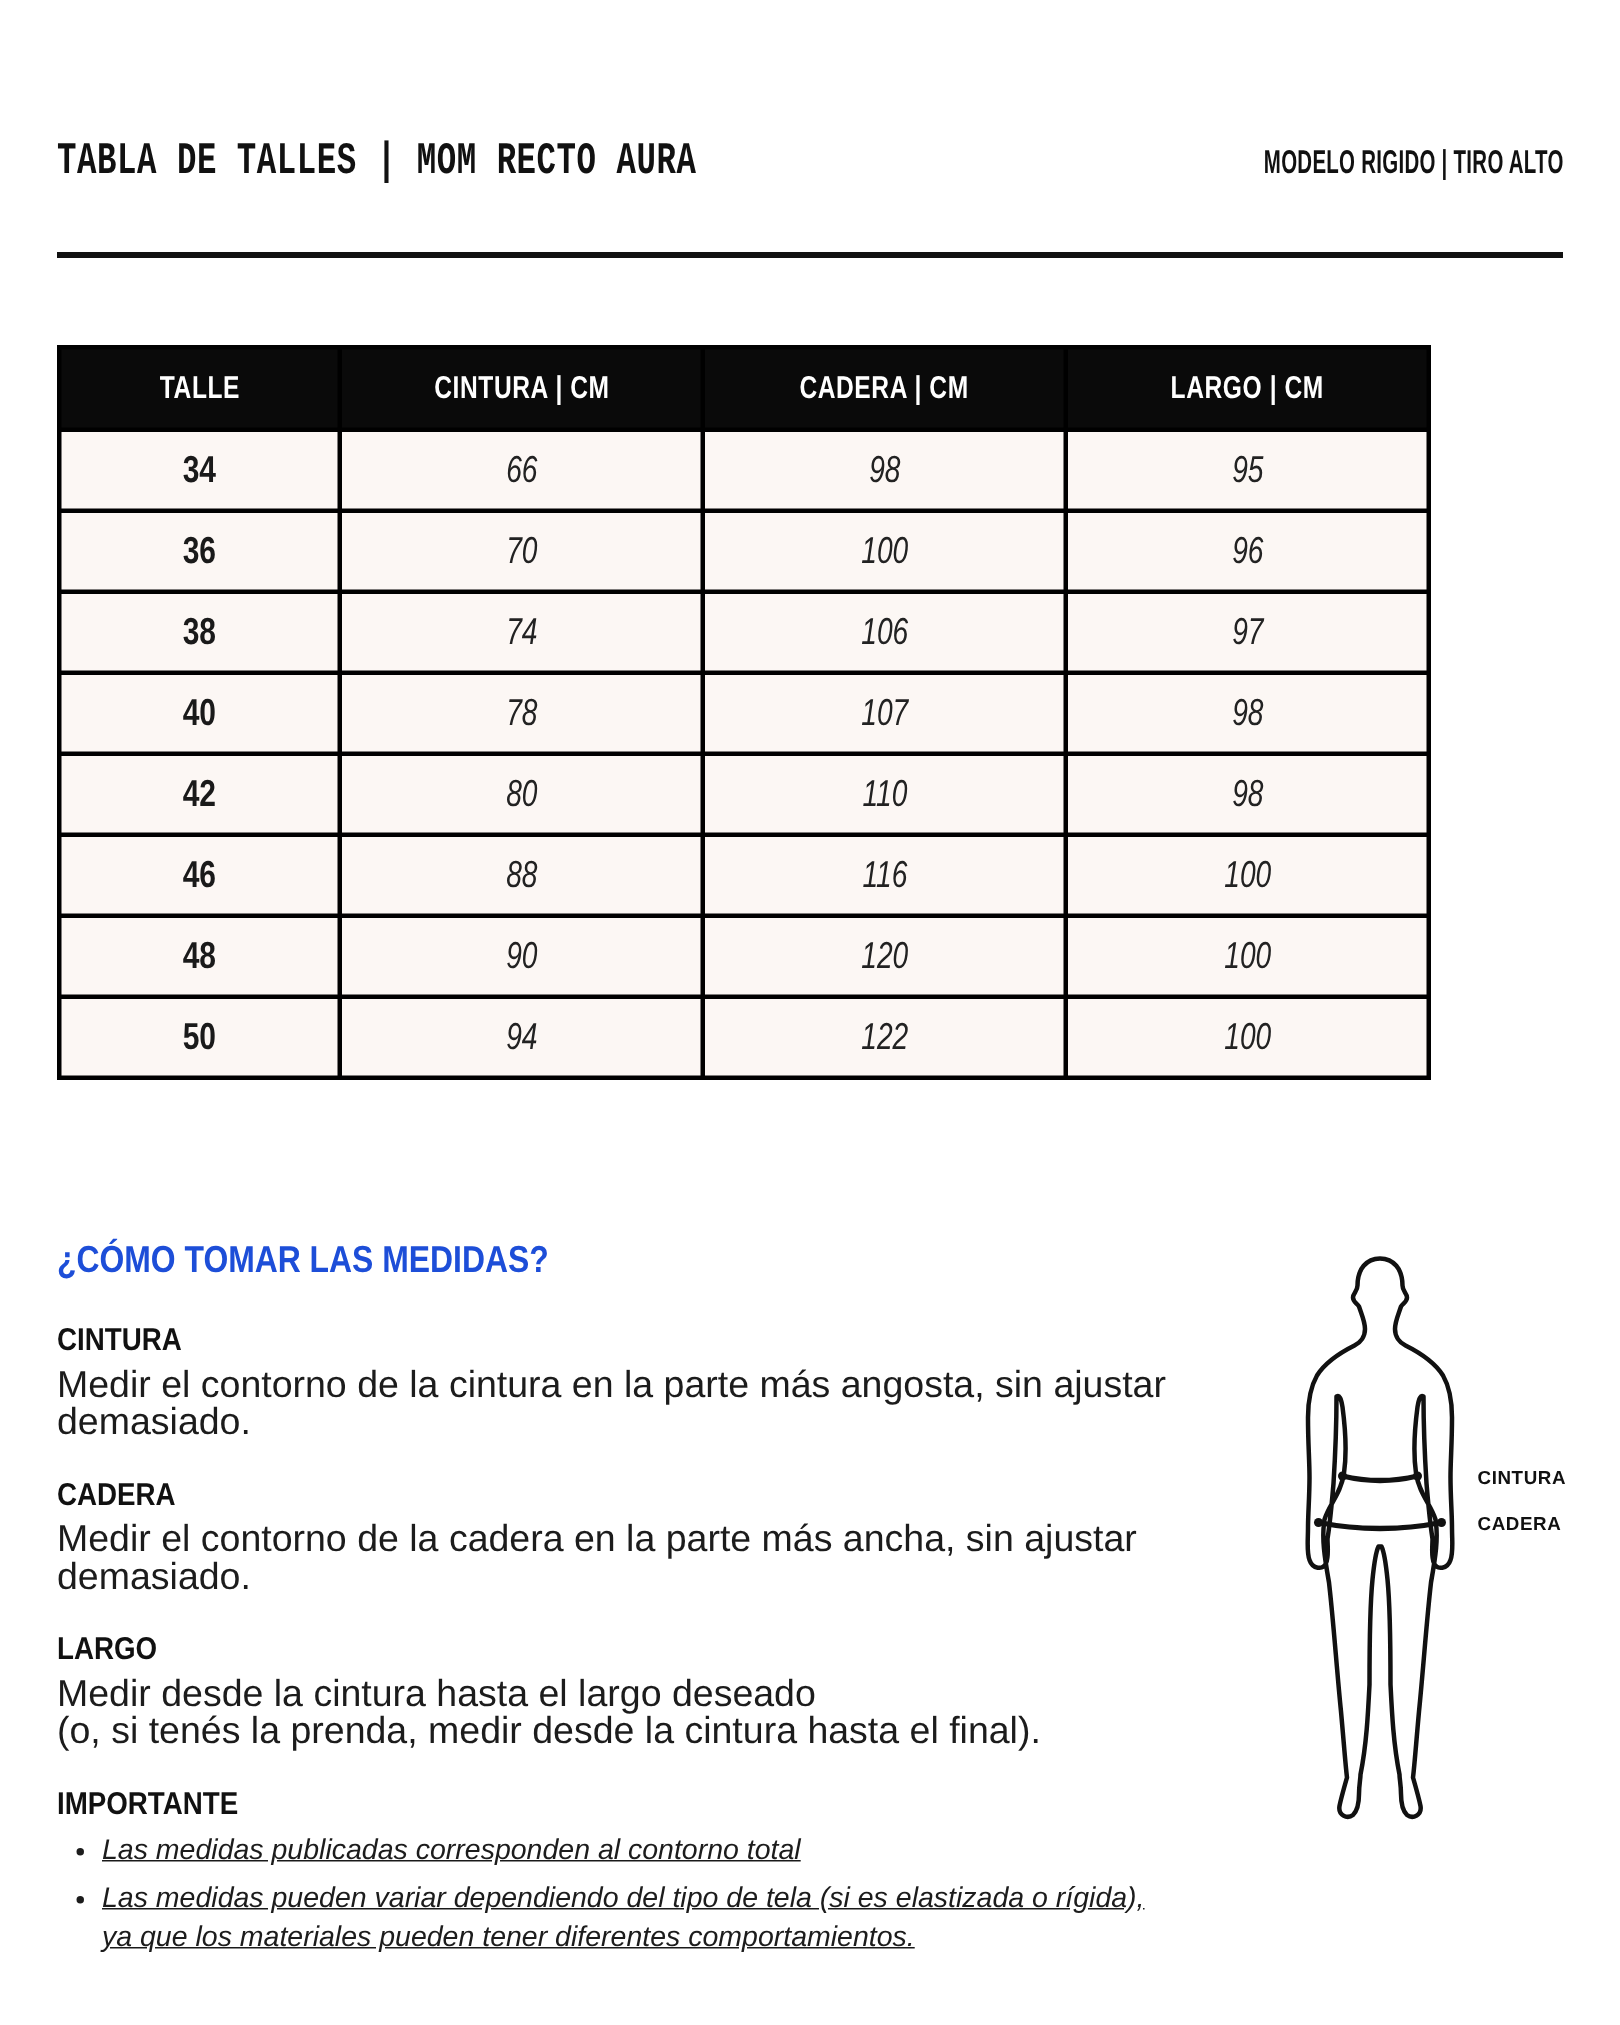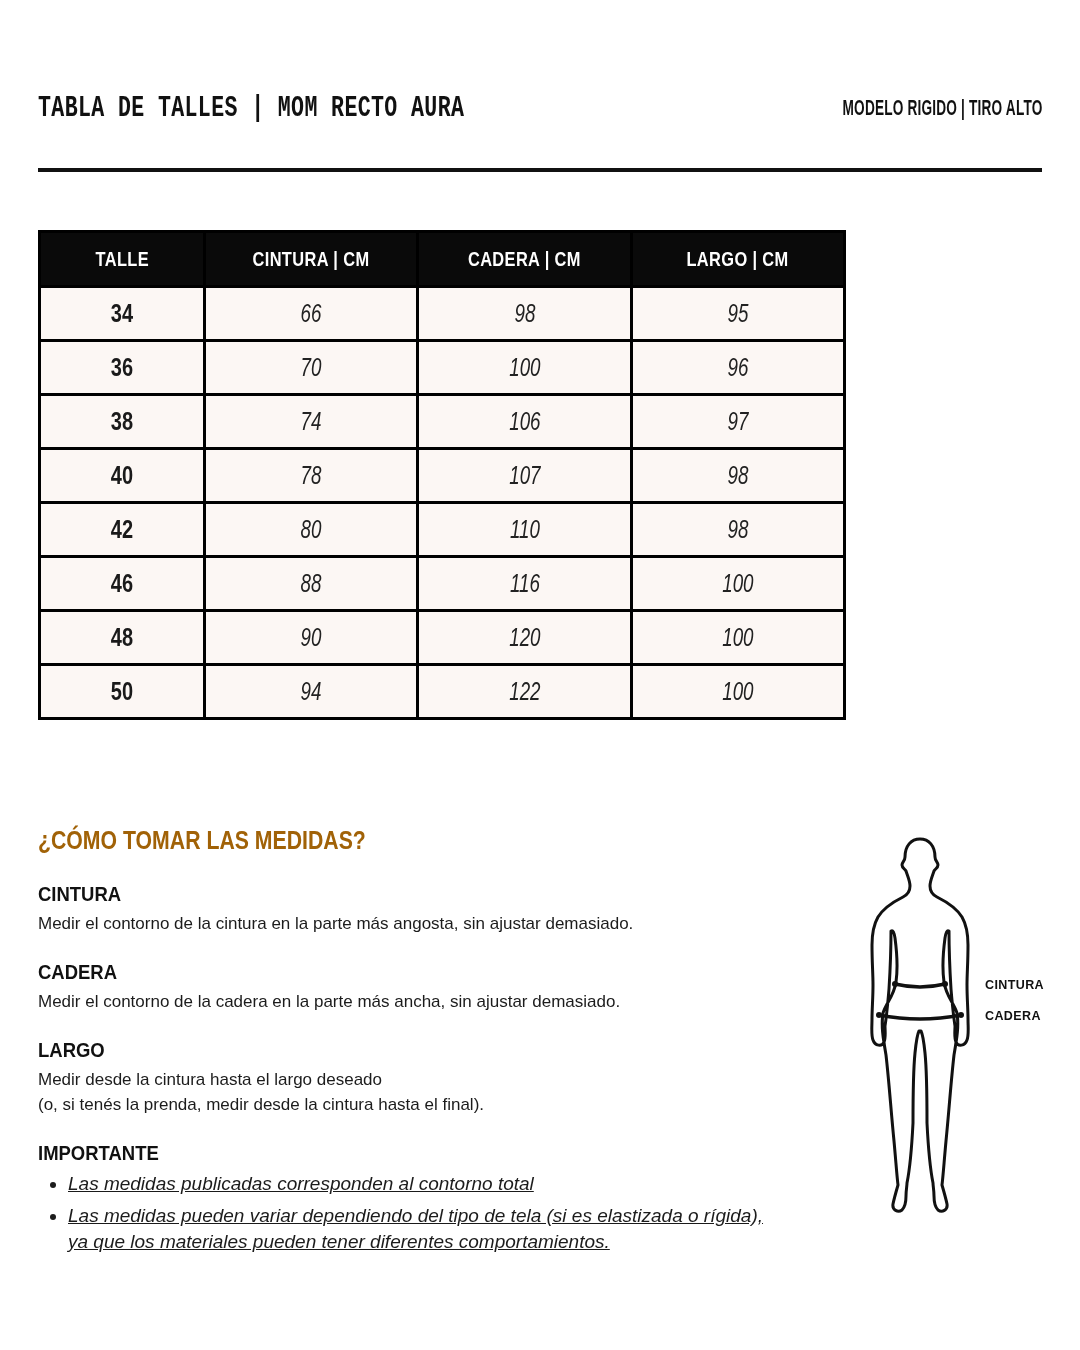--- a/index.html
+++ b/index.html
@@ -35,7 +35,7 @@
 
   
   table.sizes{
-    position:absolute;left:38px;top:230px;width:808px;
+    position:absolute;left:38px;top:230px;width:916px;
     border-collapse:collapse;table-layout:fixed;
   }
   table.sizes th{

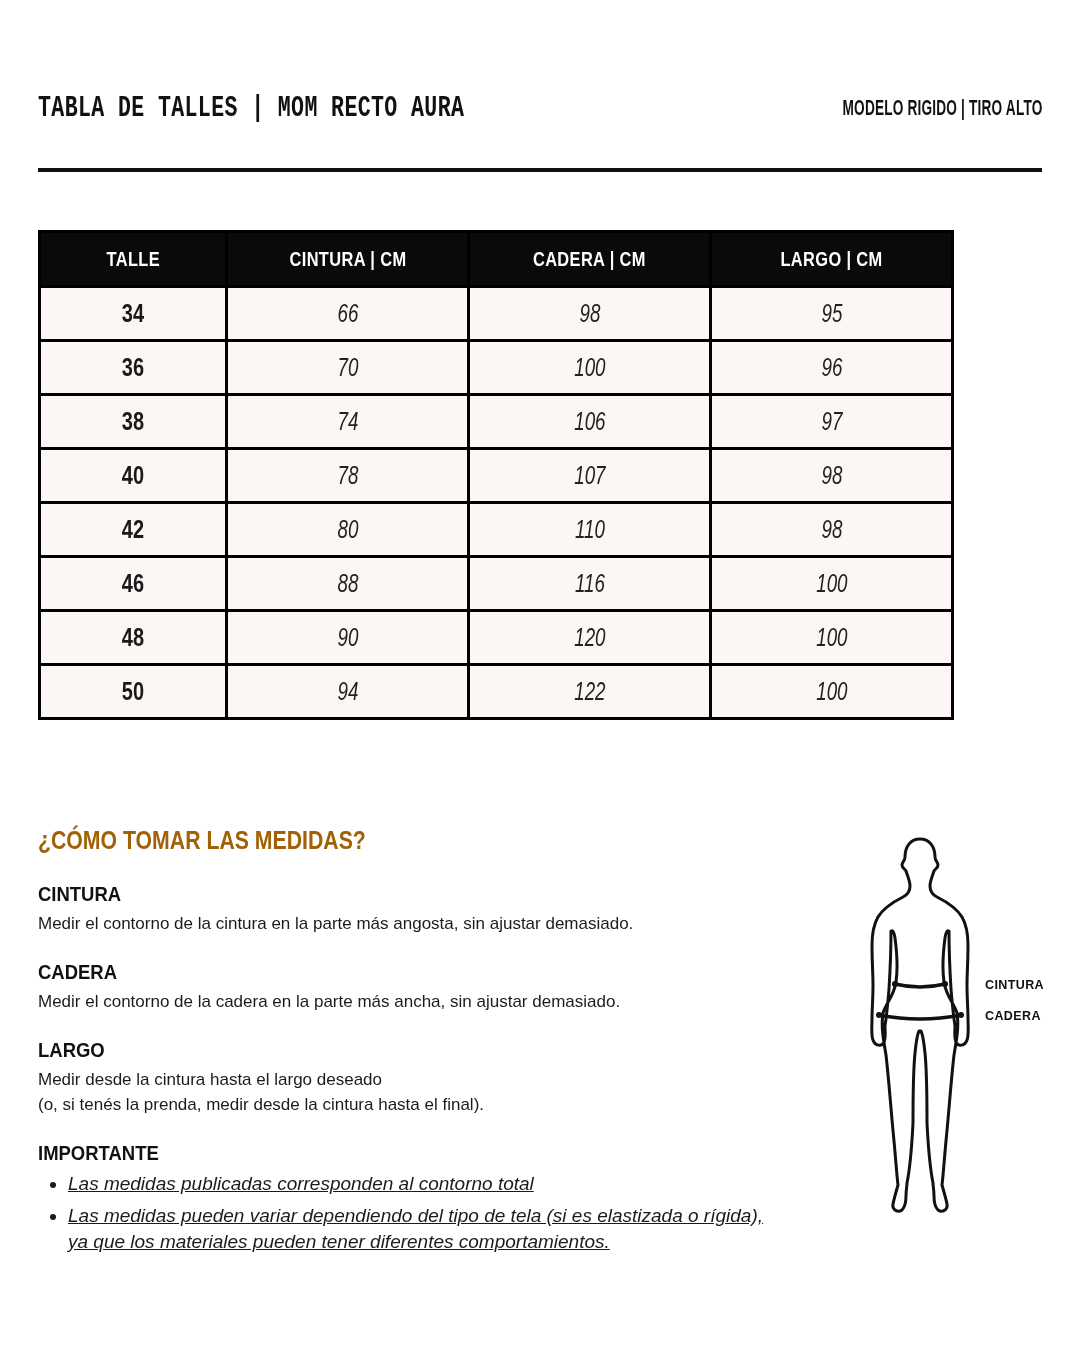--- a/index.html
+++ b/index.html
@@ -53,7 +53,7 @@
   
   .measures{position:absolute;left:38px;top:826px;width:800px;}
   .measures h2{
-    margin:0 0 26px 0;font-size:25px;font-weight:bold;color:#a16207;line-height:29px;
+    margin:0 0 26px 0;font-size:25px;font-weight:bold;color:#1d4ed8;line-height:29px;
   }
   .measures h2 .condL{transform:scaleX(0.85);}
   .m-section{margin:0 0 23px 0;}

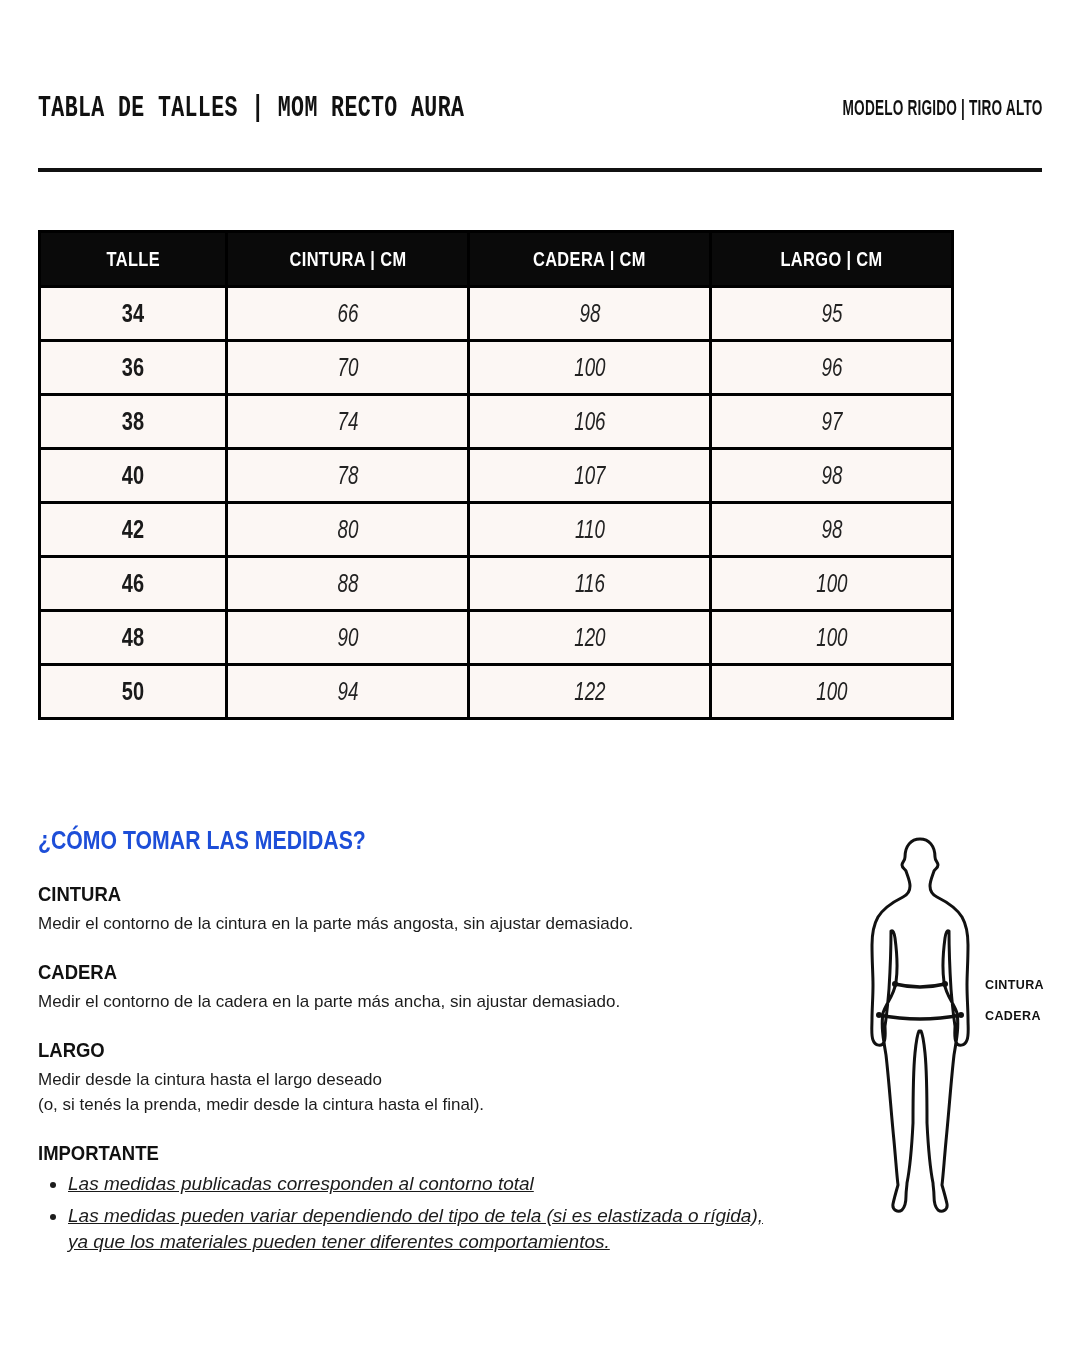--- a/index.html
+++ b/index.html
@@ -61,7 +61,7 @@
     margin:0 0 5px 0;font-size:21px;font-weight:bold;color:#111;line-height:25px;
   }
   .m-section h3 .condL,.important h3 .condL{transform:scaleX(0.88);}
-  .m-line{font-size:17px;line-height:25px;color:#1c1c1c;}
+  .m-line{font-size:25px;line-height:25px;color:#1c1c1c;}
   .important{margin-top:16px;}
   .important ul{margin:6px 0 0 0;padding:0 0 0 30px;list-style:disc;text-decoration:underline;}
   .important li{

